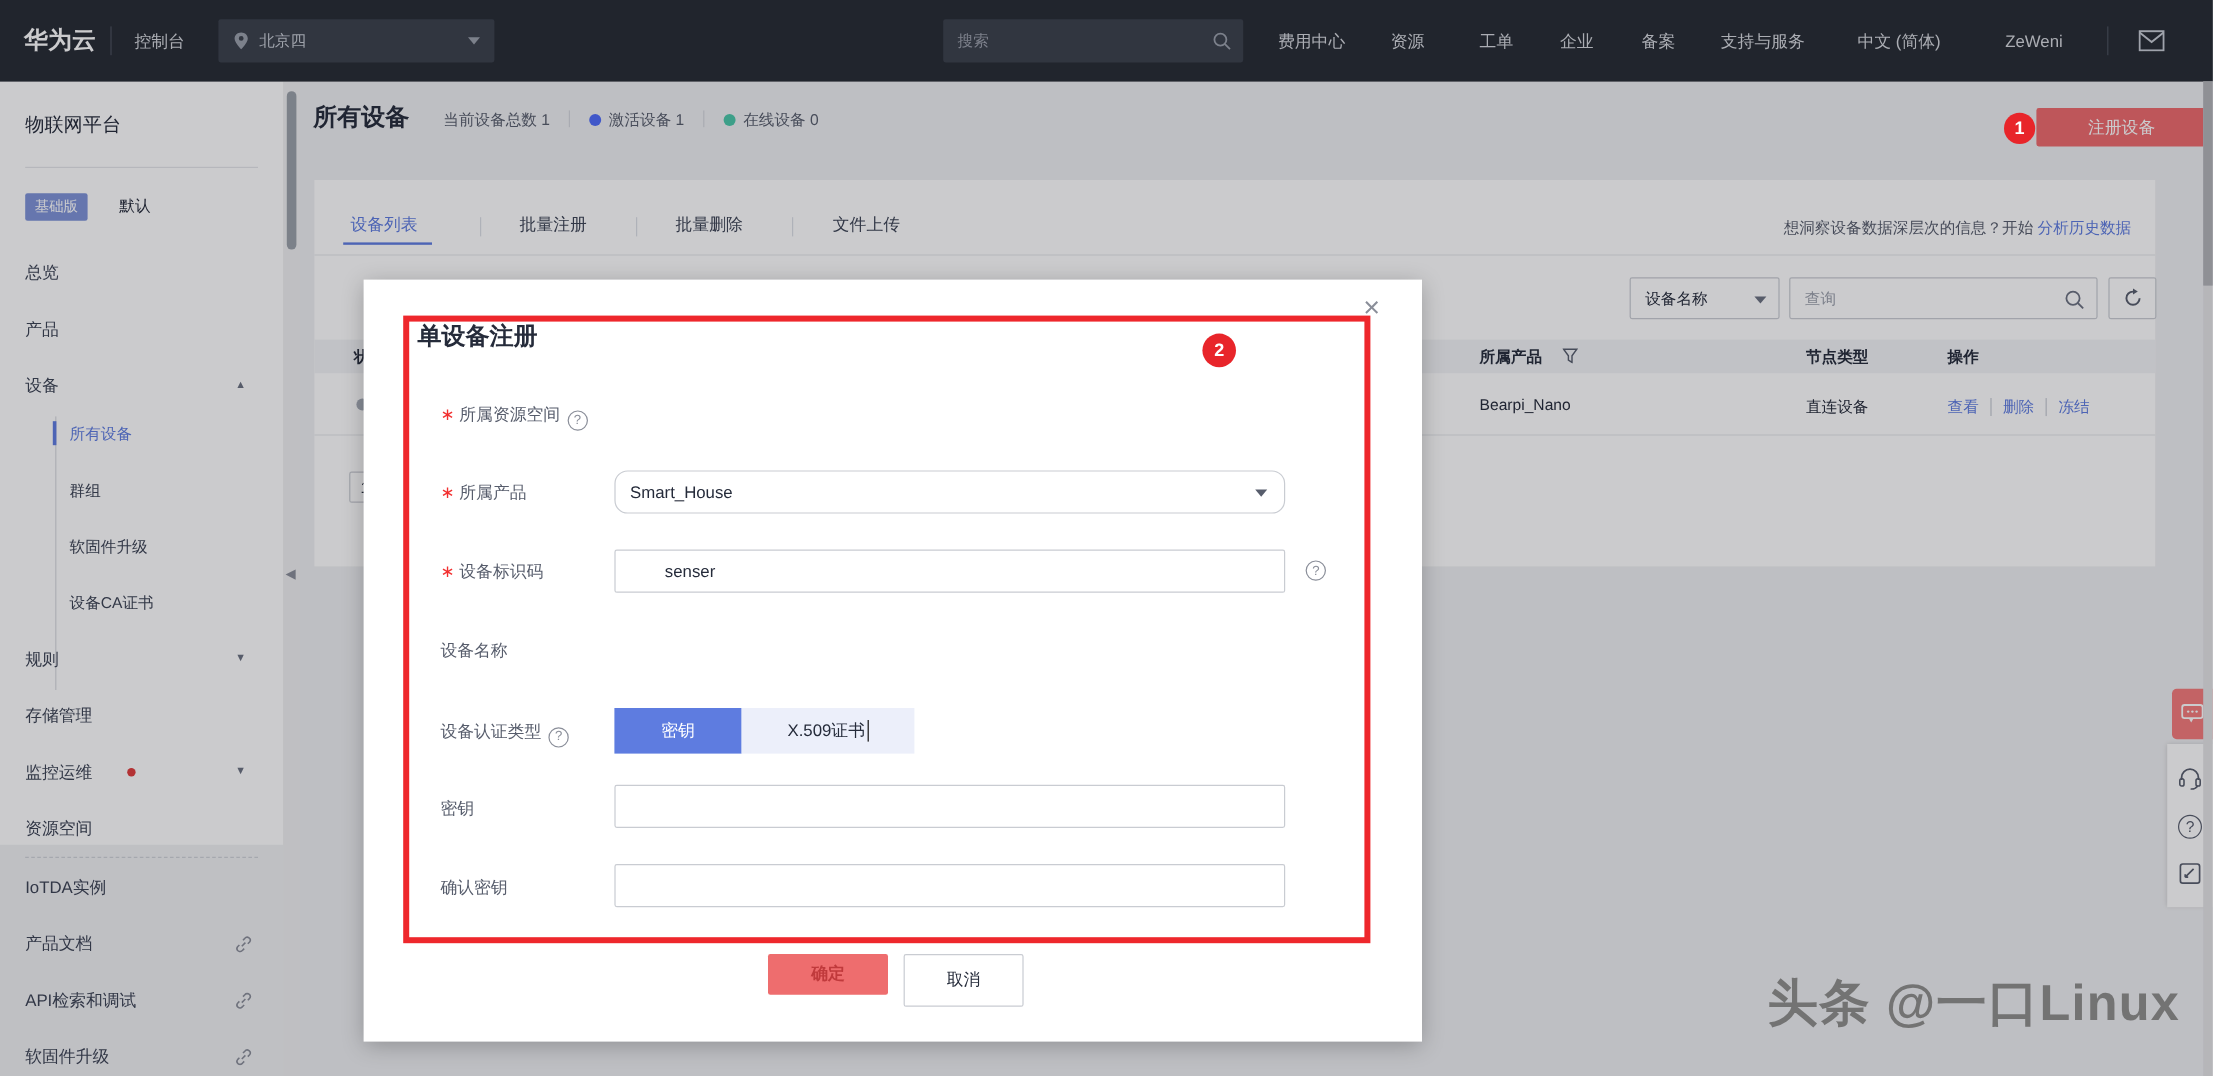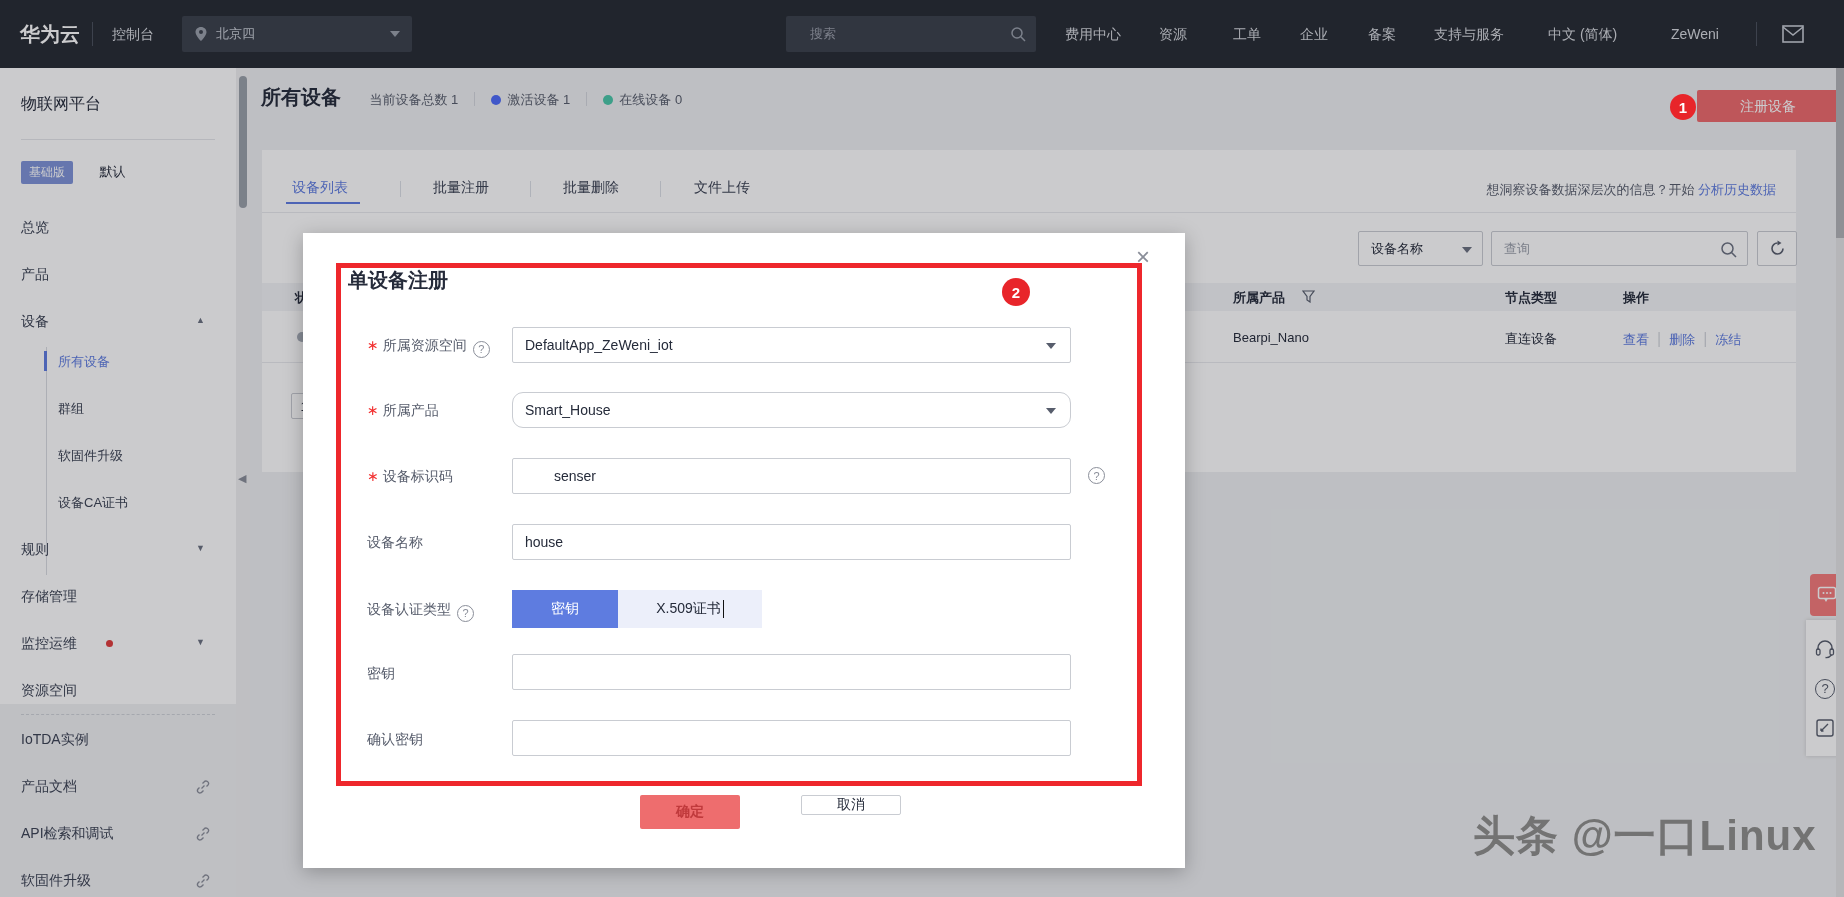--- a/index.html
+++ b/index.html
@@ -94,7 +94,7 @@
     <span class="caret-down" style="position:absolute;right:12px;top:15px;"></span>
   </div>
   <div class="tb-box" style="left:786px;width:250px;">
-    <span class="placeholder" style="margin-left:24px;">搜索</span>
+    <span class="placeholder" style="margin-left:12px;">搜索</span>
     <svg width="16" height="16" viewBox="0 0 16 16" style="position:absolute;right:10px;top:10px;">
         <circle cx="7" cy="7" r="5" fill="none" stroke="#9aa0ab" stroke-width="1.5"></circle>
         <line x1="10.8" y1="10.8" x2="15" y2="15" stroke="#9aa0ab" stroke-width="1.5"></line>

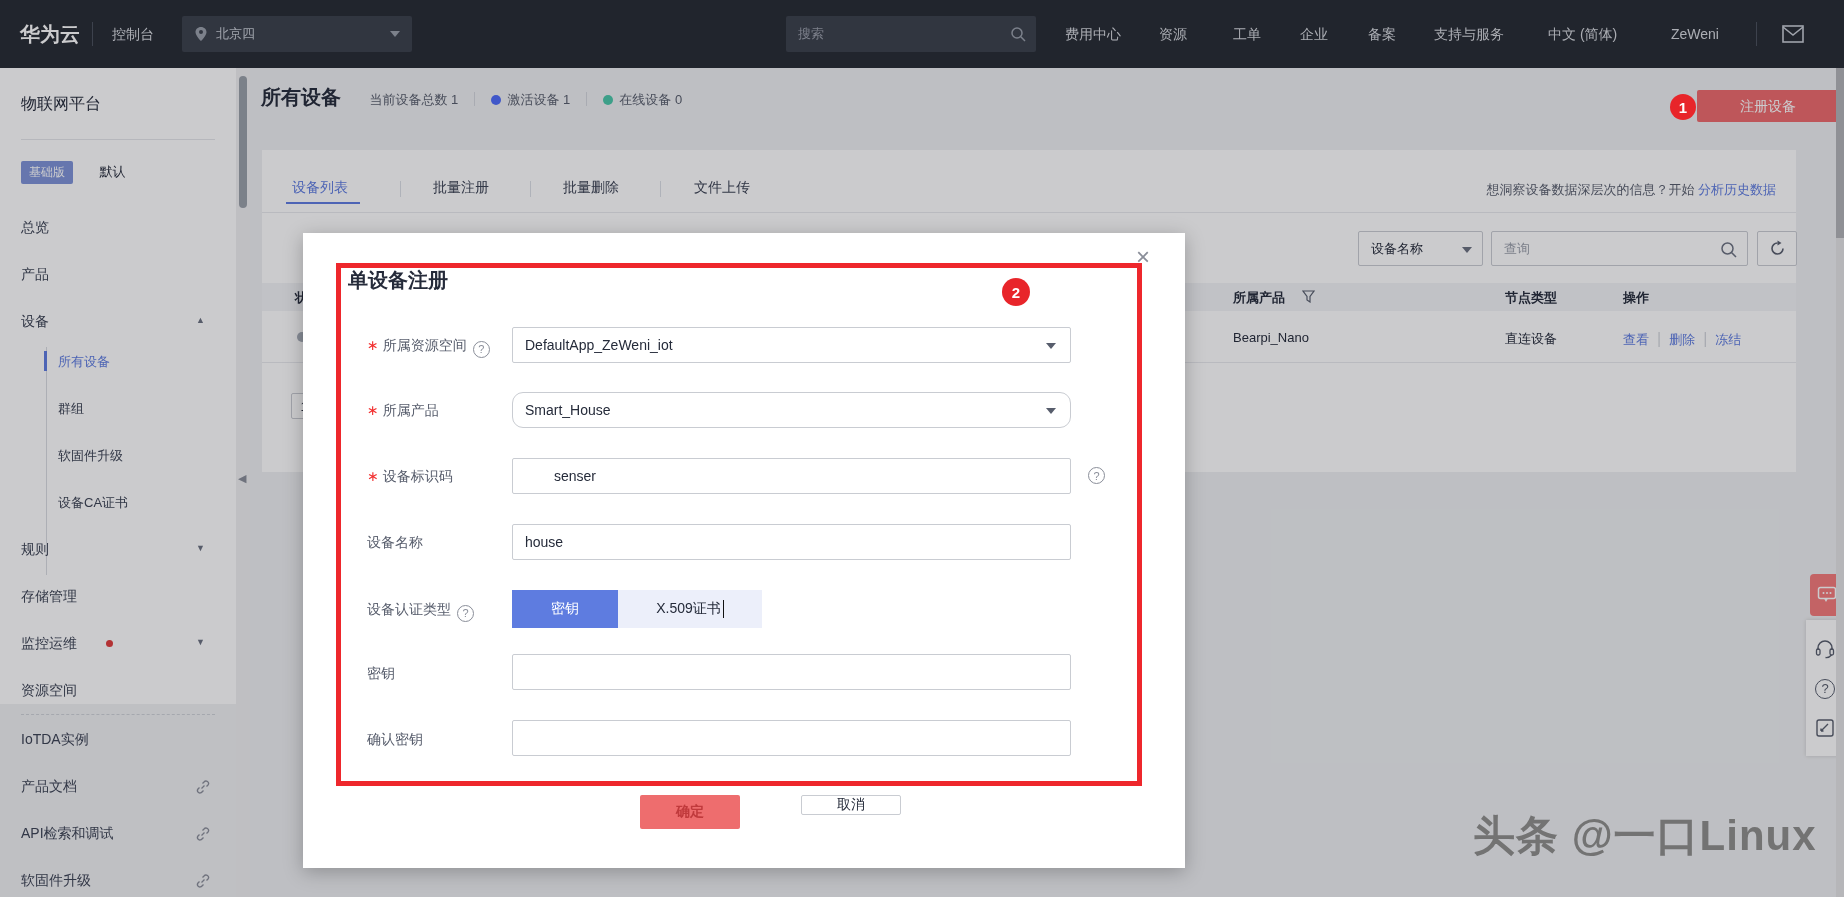--- a/index.html
+++ b/index.html
@@ -267,10 +267,6 @@
   <div class="m-label" style="top:104px;">
     <span class="m-star">∗</span><span>所属资源空间</span><span class="help">?</span>
   </div>
-  <div class="m-ctl" style="top:94px;">
-    <span class="val">DefaultApp_ZeWeni_iot</span>
-    <span class="caret-down" style="position:absolute;right:14px;top:15px;border-top-color:#575d6c;"></span>
-  </div>
 
   <div class="m-label" style="top:169px;">
     <span class="m-star">∗</span><span>所属产品</span>

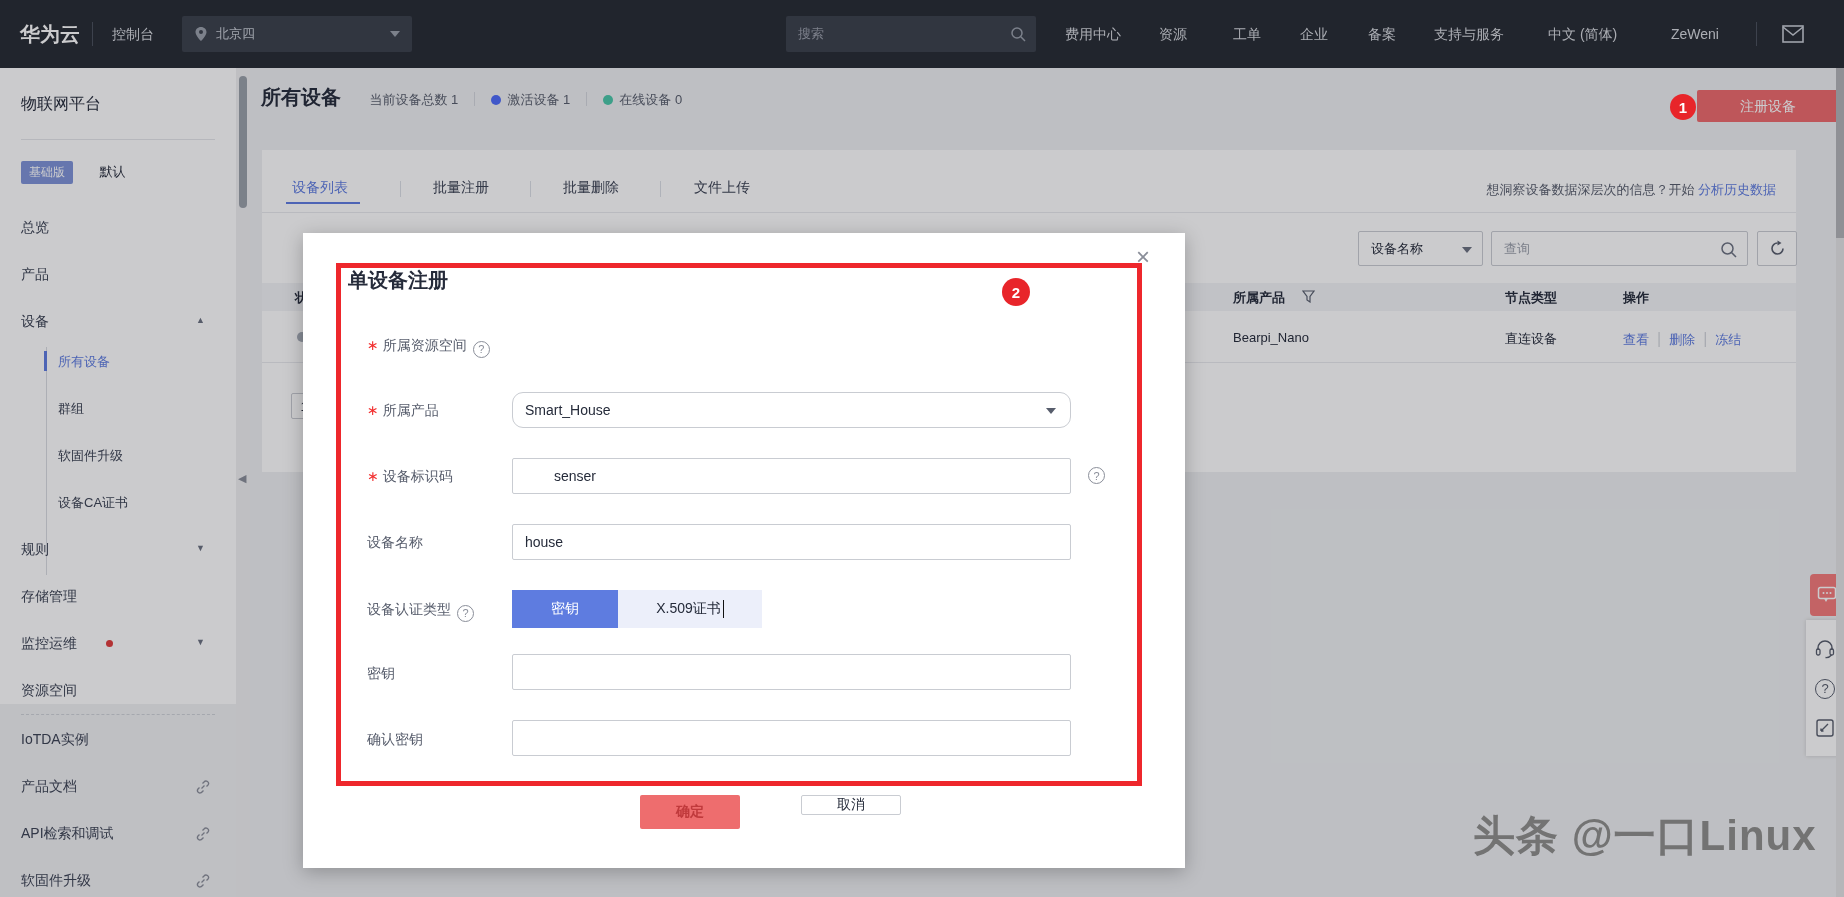--- a/index.html
+++ b/index.html
@@ -287,9 +287,6 @@
   <div class="m-label" style="top:301px;">
     <span>设备名称</span>
   </div>
-  <div class="m-ctl" style="top:291px;">
-    <span class="val">house</span>
-  </div>
 
   <div class="m-label" style="top:368px;">
     <span>设备认证类型</span><span class="help">?</span>

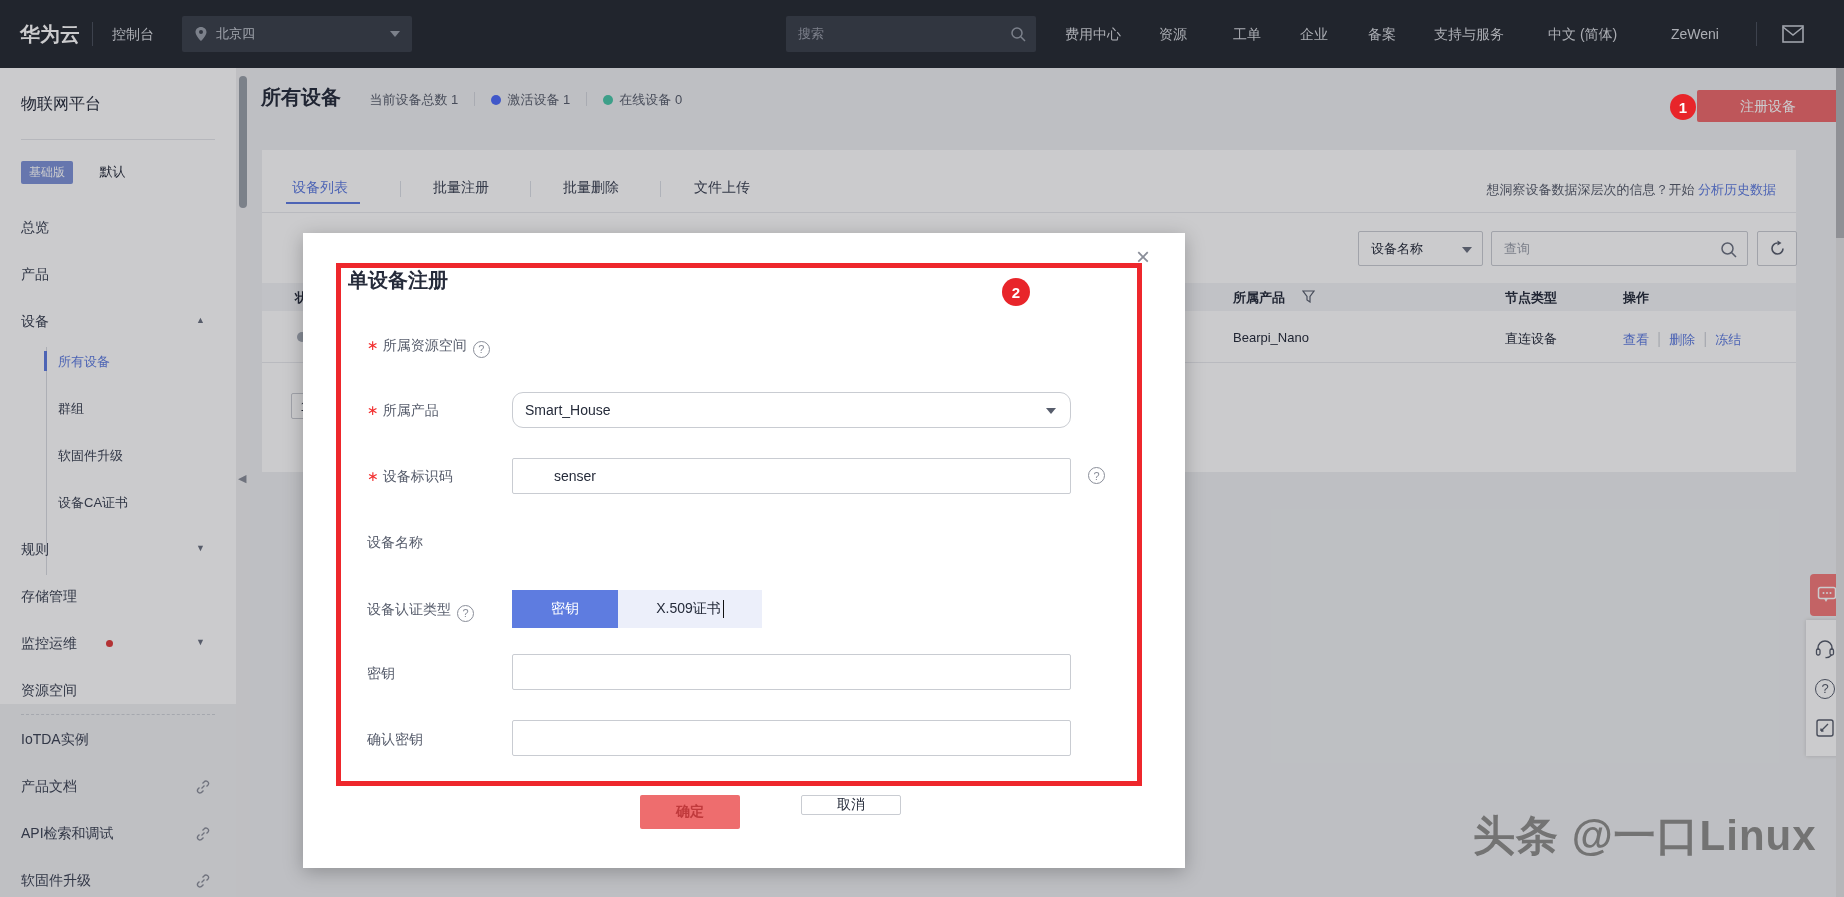--- a/index.html
+++ b/index.html
@@ -66,7 +66,7 @@
   .toggle-off { position:absolute; left:315px; width:144px; height:38px; background:#eceffa; color:#252b3a; font-size:14px; display:flex; align-items:center; justify-content:center; }
   .txt-caret { display:inline-block; width:1px; height:18px; background:#111; margin-left:2px; }
   .btn-ok { position:absolute; left:337px; top:562px; width:100px; height:34px; background:#ee6d6e; color:#c03a3c; font-weight:bold; font-size:14px; display:flex; align-items:center; justify-content:center; border-radius:2px; }
-  .btn-cancel { position:absolute; left:450px; top:562px; width:100px; height:20px; background:#fff; border:1px solid #c9ccd2; color:#252b3a; font-size:14px; display:flex; align-items:center; justify-content:center; border-radius:2px;margin-left:48px; }
+  .btn-cancel { position:absolute; left:450px; top:562px; width:100px; height:44px; background:#fff; border:1px solid #c9ccd2; color:#252b3a; font-size:14px; display:flex; align-items:center; justify-content:center; border-radius:2px; }
 
   
   .anno-rect { left:336px; top:263px; width:806px; height:523px; border:5px solid #ee272c; z-index:30; }

